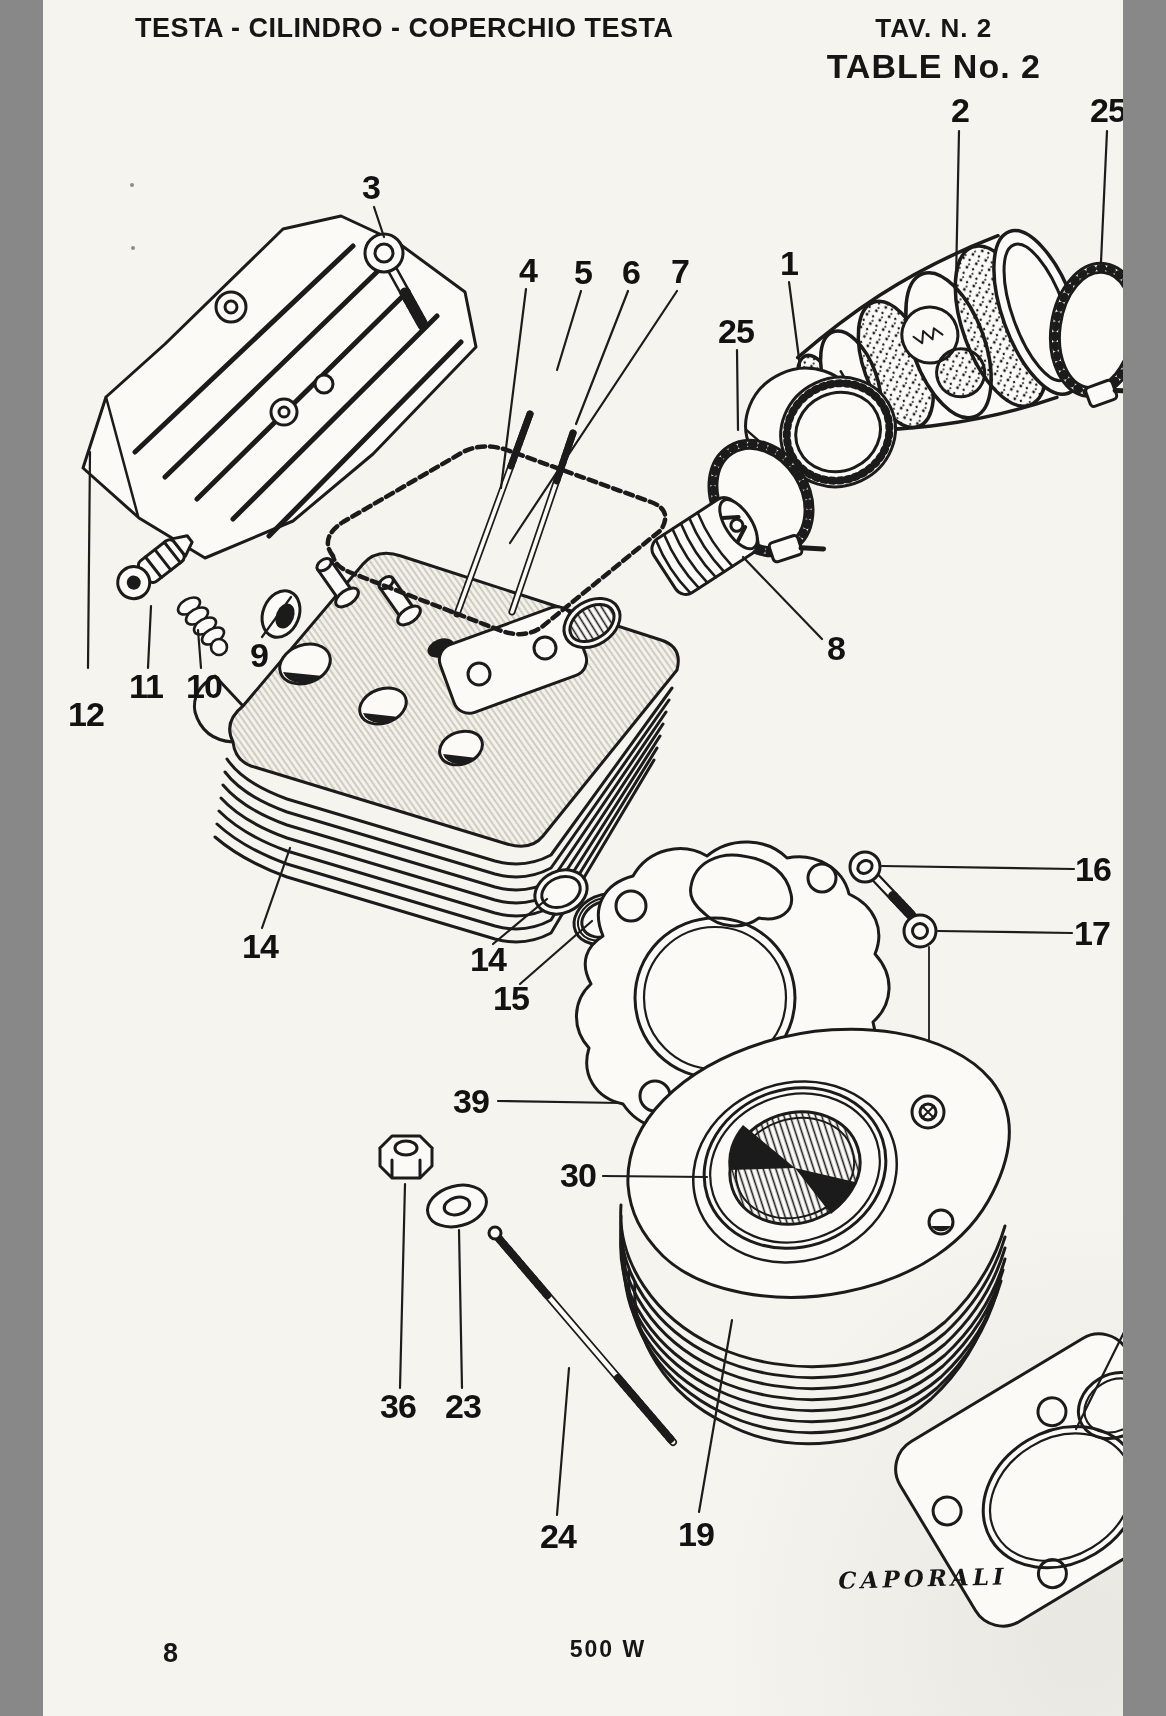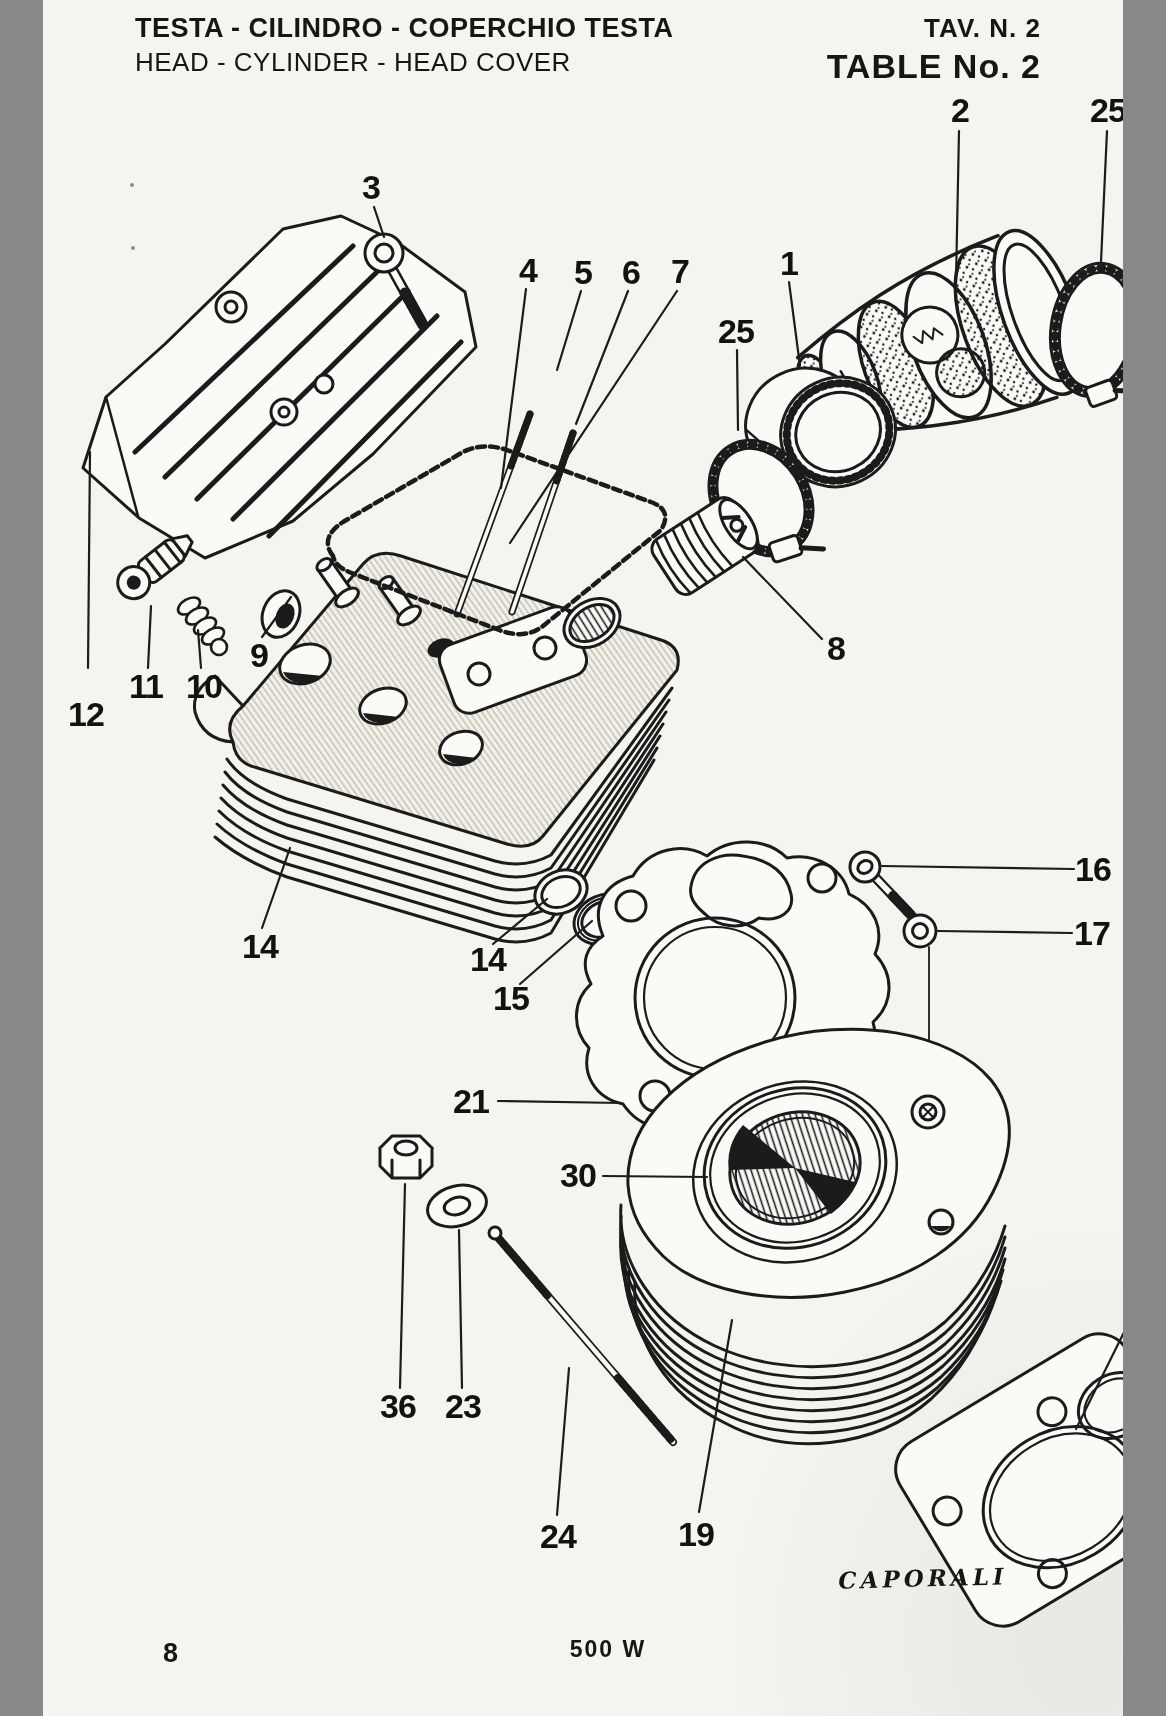--- a/index.html
+++ b/index.html
@@ -20,7 +20,7 @@
   .hdr-left{position:absolute;left:92px;top:13px;}
   .hdr-title-it{font-size:27px;font-weight:700;letter-spacing:.5px;white-space:nowrap;}
   .hdr-title-en{font-size:26px;font-weight:400;letter-spacing:.5px;margin-top:3px;white-space:nowrap;}
-  .hdr-right{position:absolute;right:82px;top:13px;text-align:right;font-weight:700;}
+  .hdr-right{position:absolute;right:82px;top:13px;text-align:center;font-weight:700;}
   .hdr-tav{font-size:26px;letter-spacing:1px;white-space:nowrap;}
   .hdr-table{font-size:34px;letter-spacing:1px;margin-top:3px;white-space:nowrap;}
   #diagram-svg, #leader-svg{position:absolute;left:0;top:0;}

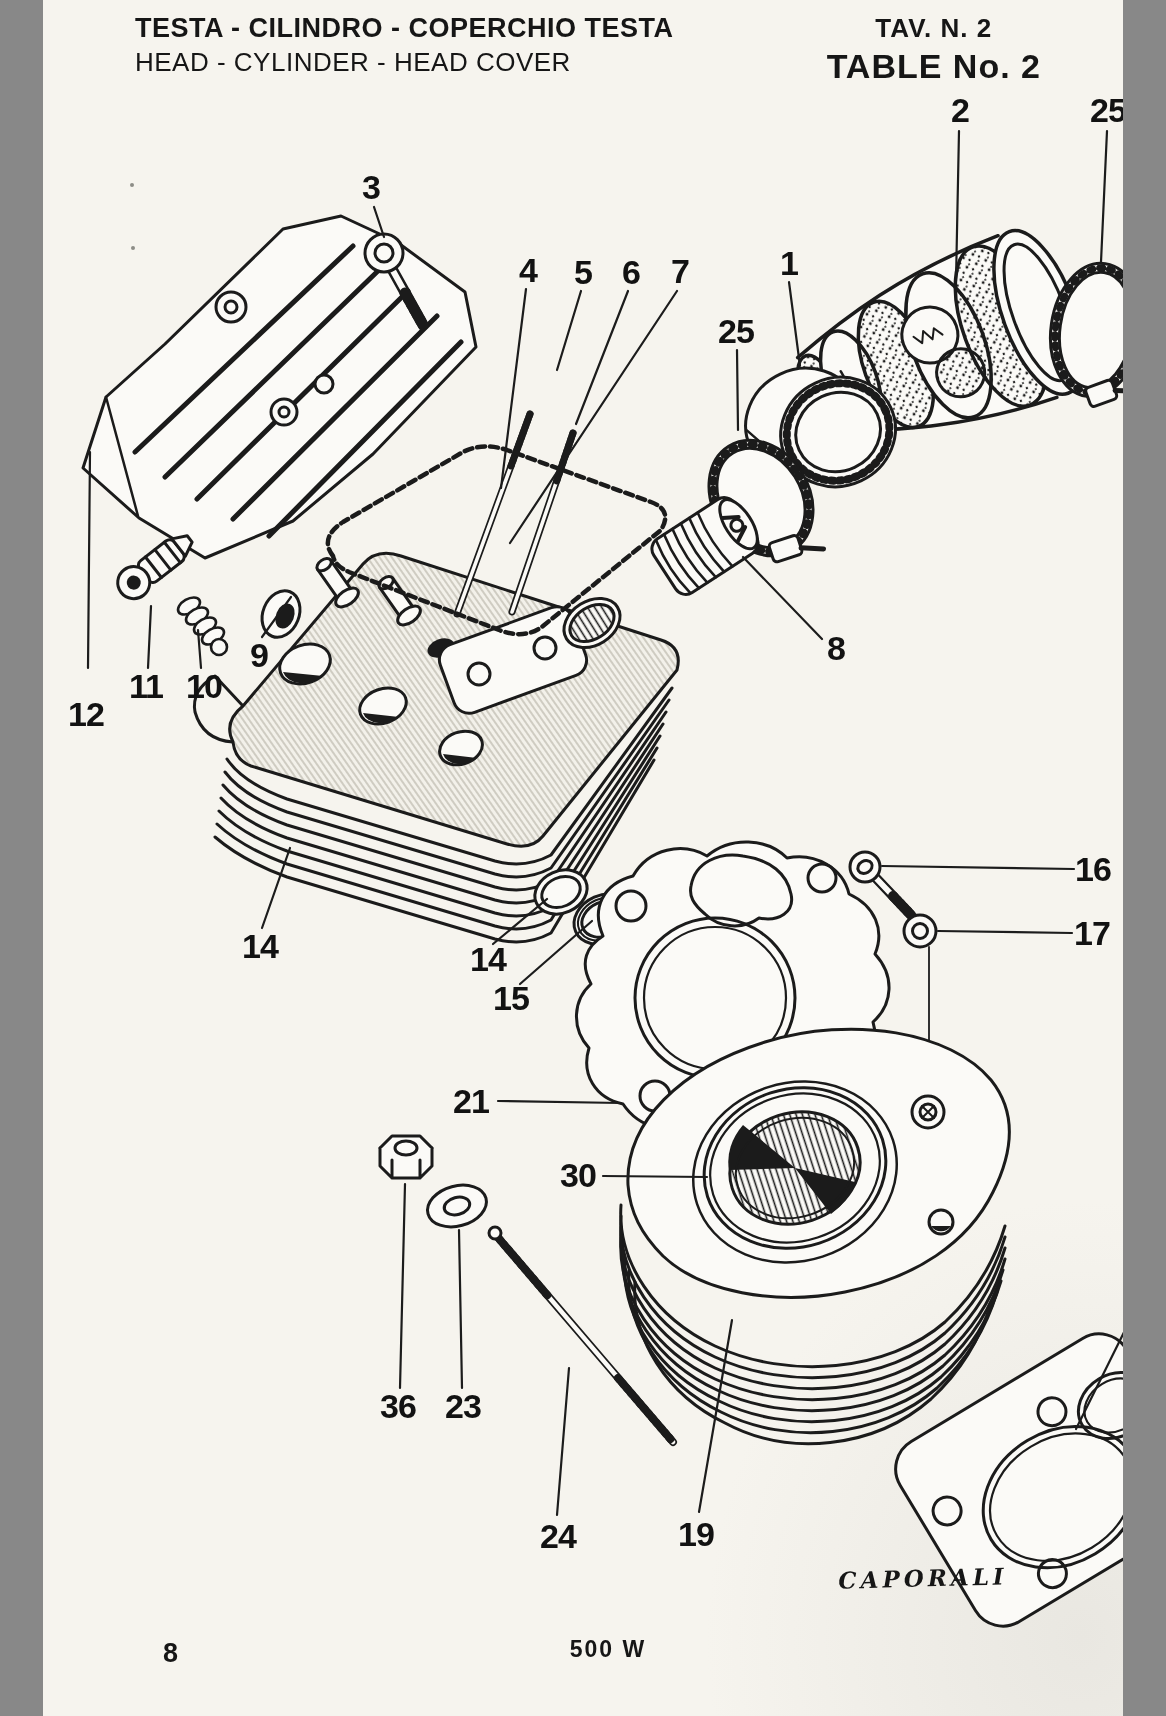--- a/index.html
+++ b/index.html
@@ -52,7 +52,6 @@
 
   <div class="hdr-left">
     <div class="hdr-title-it">TESTA - CILINDRO - COPERCHIO TESTA</div>
-    <div class="hdr-title-en">HEAD - CYLINDER - HEAD COVER</div>
   </div>
   <div class="hdr-right">
     <div class="hdr-tav">TAV. N. 2</div>

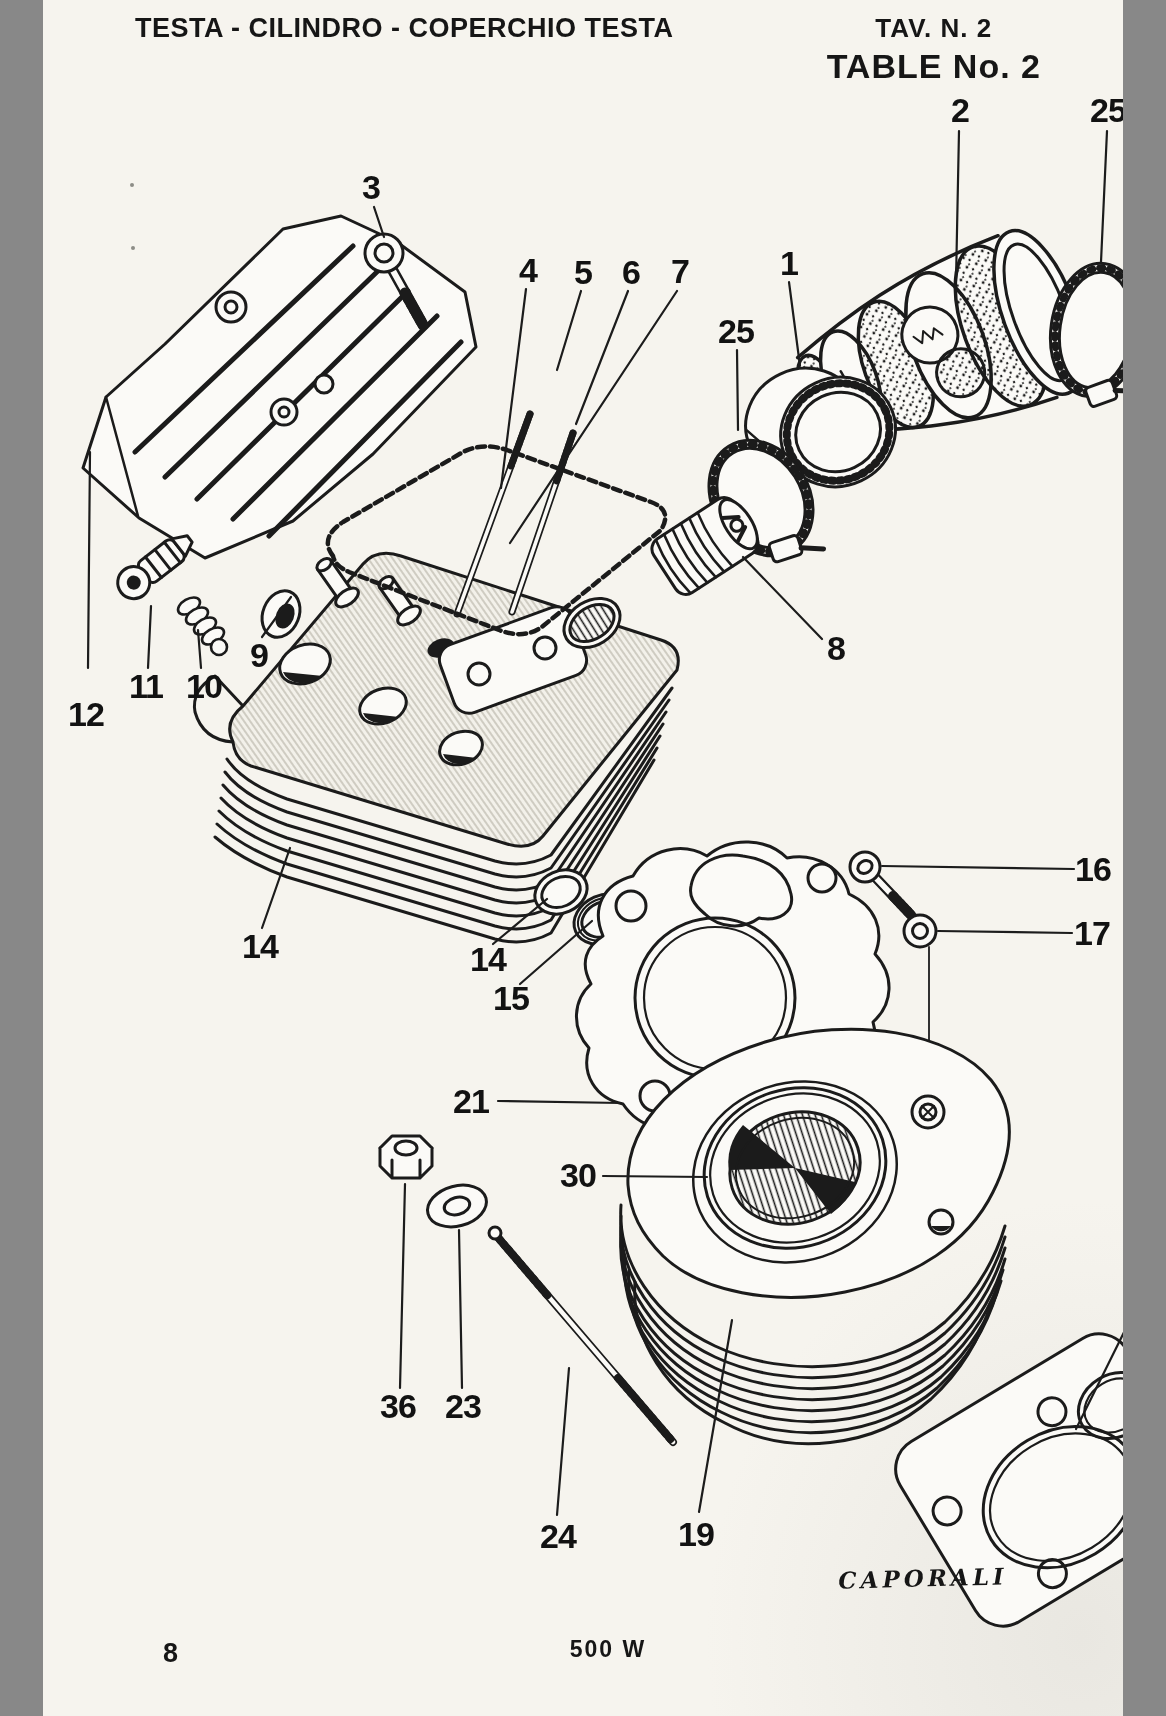--- a/index.html
+++ b/index.html
@@ -379,7 +379,7 @@
       <div class="part-label" style="left: 1105px; top: 1267px;">18</div>
       <div class="part-label" style="left: 653px; top: 1534px;">19</div>
       <div class="part-label" style="left: 535px; top: 1175px;">30</div>
-      <div class="part-label" style="left: 428px; top: 1101px;">21</div>
+      <div class="part-label" style="left: 428px; top: 1101px;">39</div>
       <div class="part-label" style="left: 355px; top: 1406px;">36</div>
       <div class="part-label" style="left: 420px; top: 1406px;">23</div>
       <div class="part-label" style="left: 515px; top: 1536px;">24</div>

